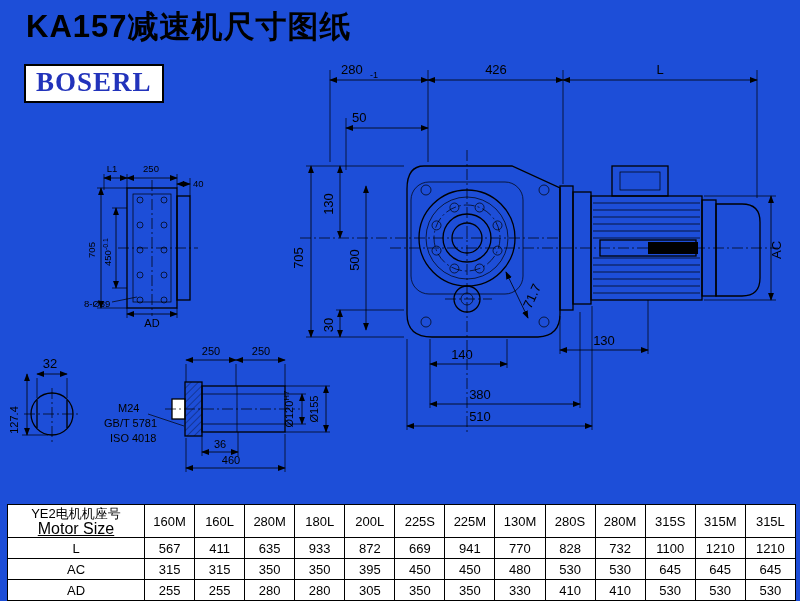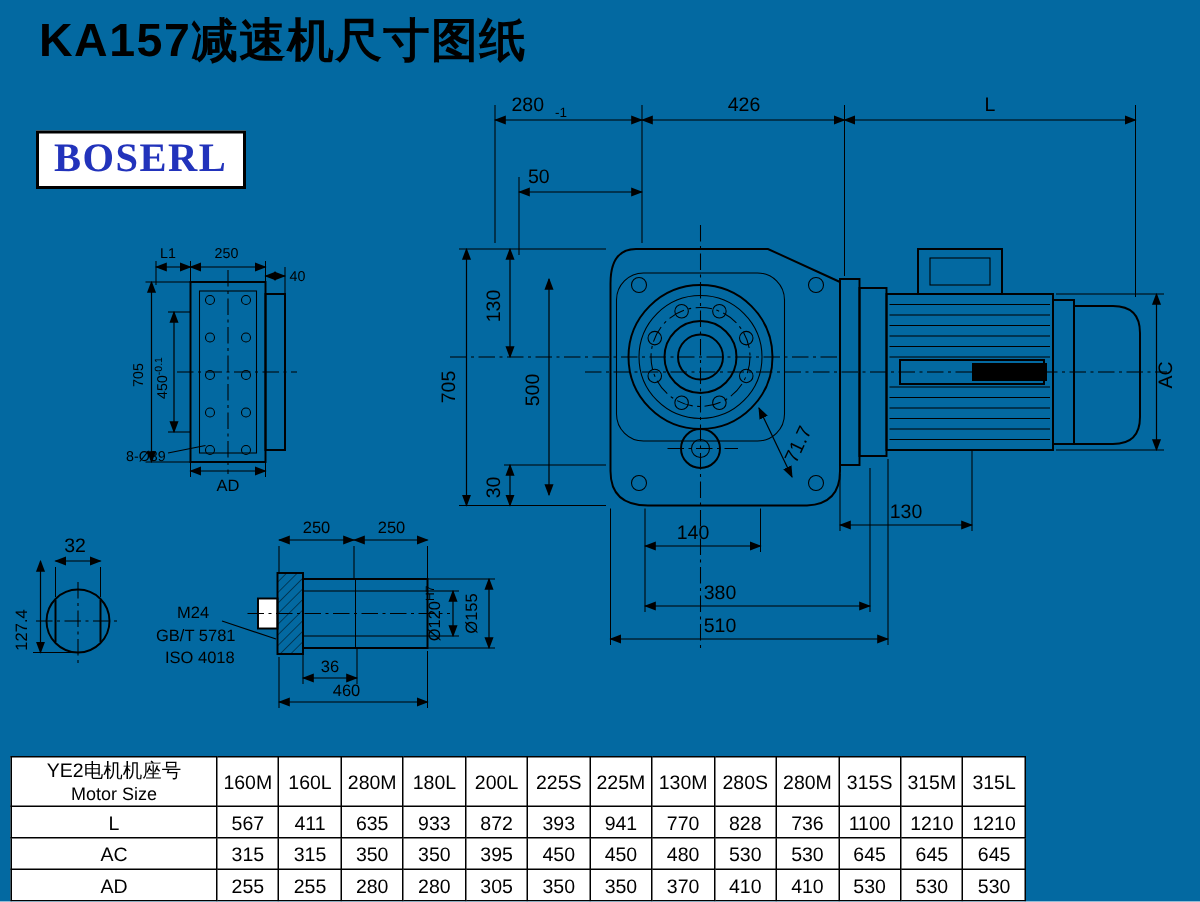--- a/index.html
+++ b/index.html
@@ -4,7 +4,7 @@
 <style>
   * { box-sizing: border-box; }
   html,body { margin:0; padding:0; background:#fff; }
-  .page { position:relative; width:800px; height:601px; background:#0369a1;
+  .page { position:relative; width:800px; height:601px; background:#1d4ed8;
           font-family:"Liberation Sans", sans-serif; overflow:hidden; }
   .title { position:absolute; left:26px; top:6px; font-size:31px; font-weight:bold;
            color:#000; letter-spacing:1px; white-space:nowrap; }

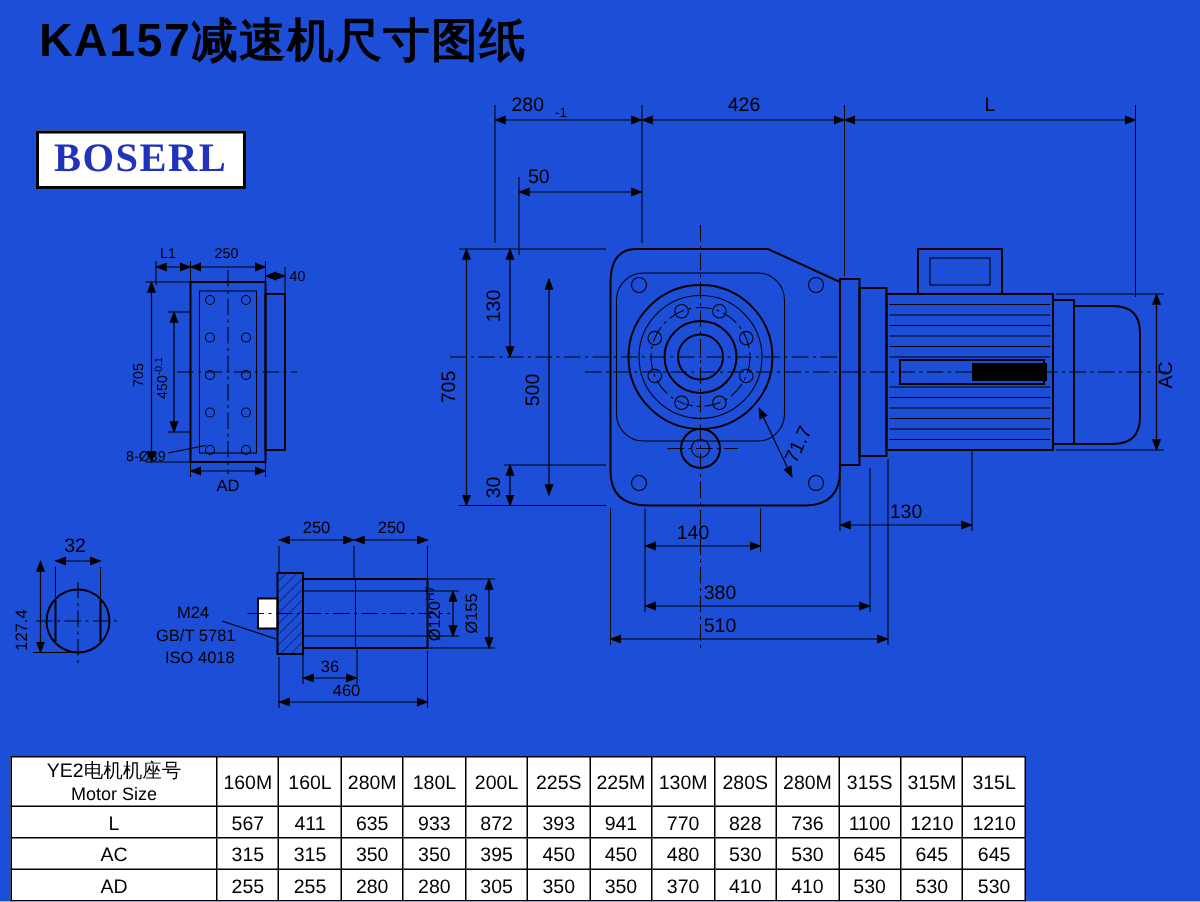--- a/index.html
+++ b/index.html
@@ -9,7 +9,7 @@
   .title { position:absolute; left:26px; top:6px; font-size:31px; font-weight:bold;
            color:#000; letter-spacing:1px; white-space:nowrap; }
   .logo { position:absolute; left:24px; top:64px; border:2px solid #000; background:#fff;
-          padding:1px 10px 3px 10px;margin-top:23px; }
+          padding:1px 10px 3px 10px; }
   .logo-text { font-family:"Liberation Serif", serif; font-size:27px; font-weight:bold;
                letter-spacing:1px; }
   .drawing { position:absolute; left:0; top:0; }

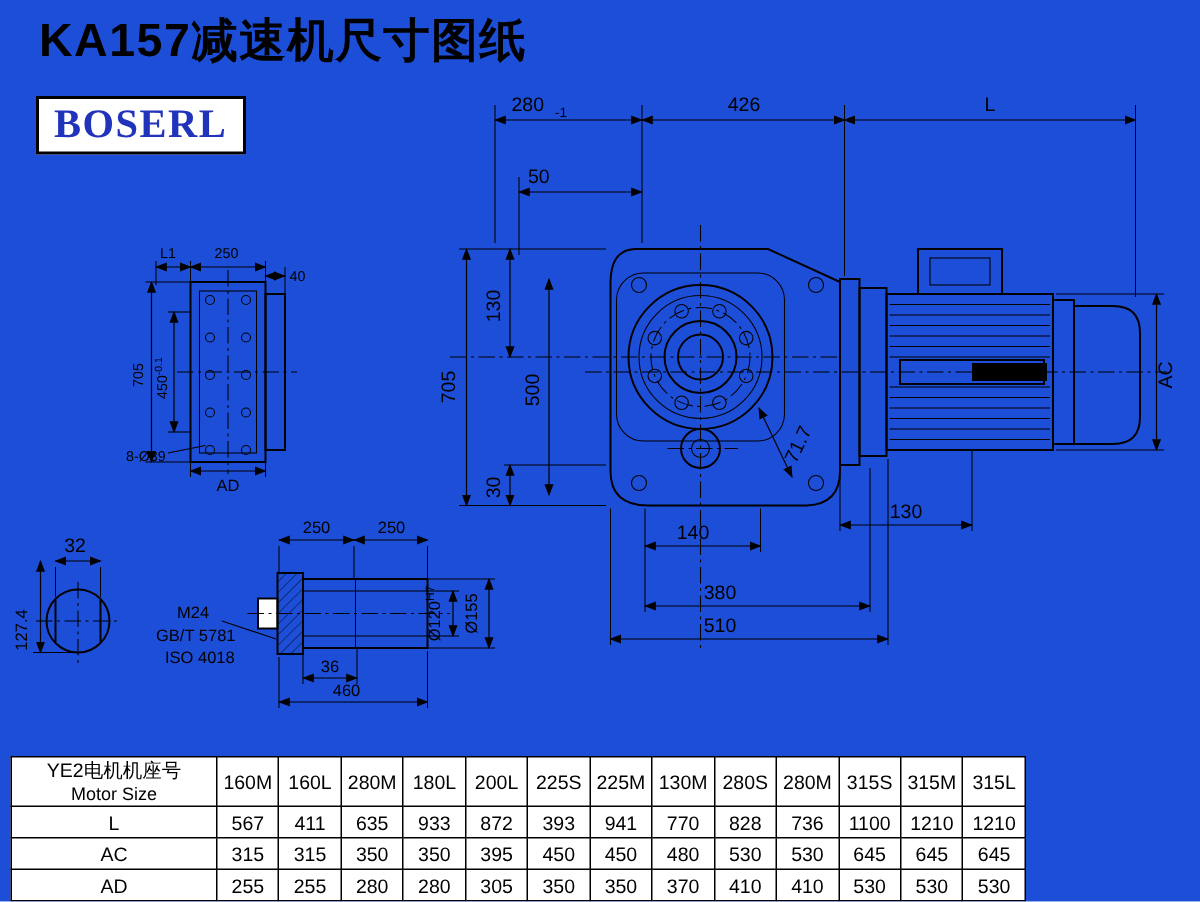--- a/index.html
+++ b/index.html
@@ -27,7 +27,7 @@
   .ts { font-size:9px; }
 
   
-  .dim-table { position:absolute; left:7px; top:504px; width:677px;
+  .dim-table { position:absolute; left:7px; top:504px; width:789px;
                border-collapse:collapse; table-layout:fixed; background:#fff; }
   .dim-table th, .dim-table td { border:1px solid #000; text-align:center; padding:0;
                font-weight:normal; font-size:13px; color:#000; overflow:hidden; }

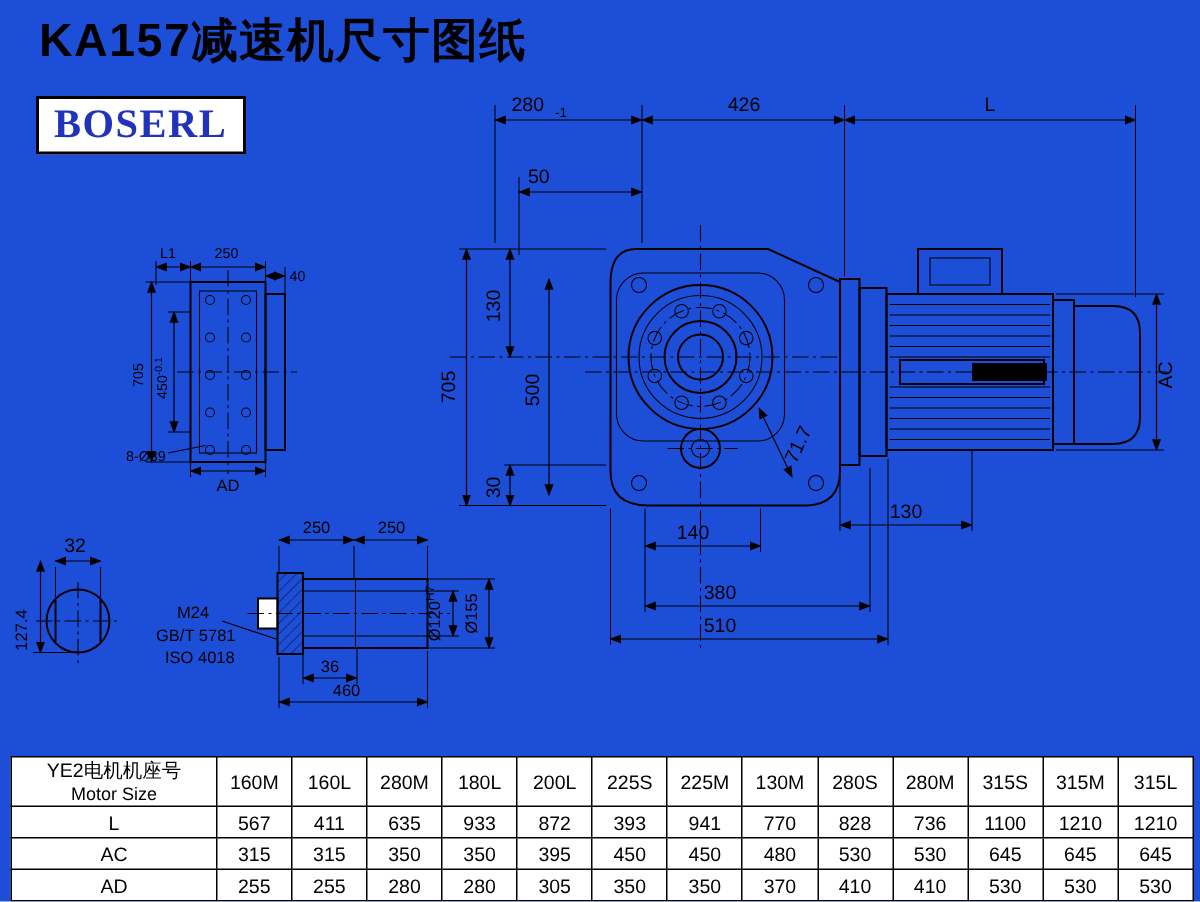--- a/index.html
+++ b/index.html
@@ -35,7 +35,7 @@
   .dim-table tr.hdr { height:33px; }
   .dim-table tr.datarow { height:21px; }
   .hdr-line1 { font-size:13px; line-height:16px; }
-  .hdr-line2 { font-size:12px; line-height:14px; }
+  .hdr-line2 { font-size:16px; line-height:14px;text-decoration:underline; }
 </style>
 </head>
 <body>

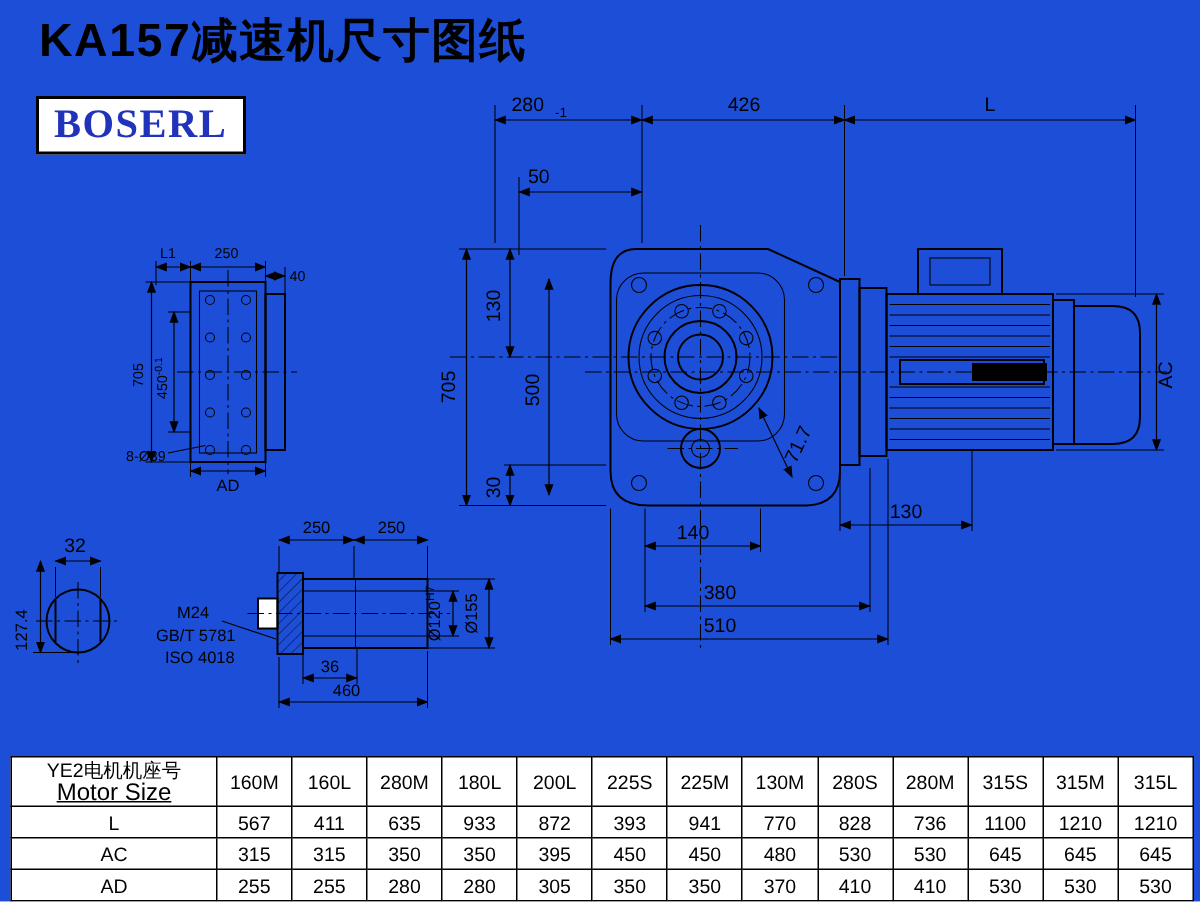--- a/index.html
+++ b/index.html
@@ -293,7 +293,7 @@
       <td>635</td>
       <td>933</td>
       <td>872</td>
-      <td>393</td>
+      <td>669</td>
       <td>941</td>
       <td>770</td>
       <td>828</td>

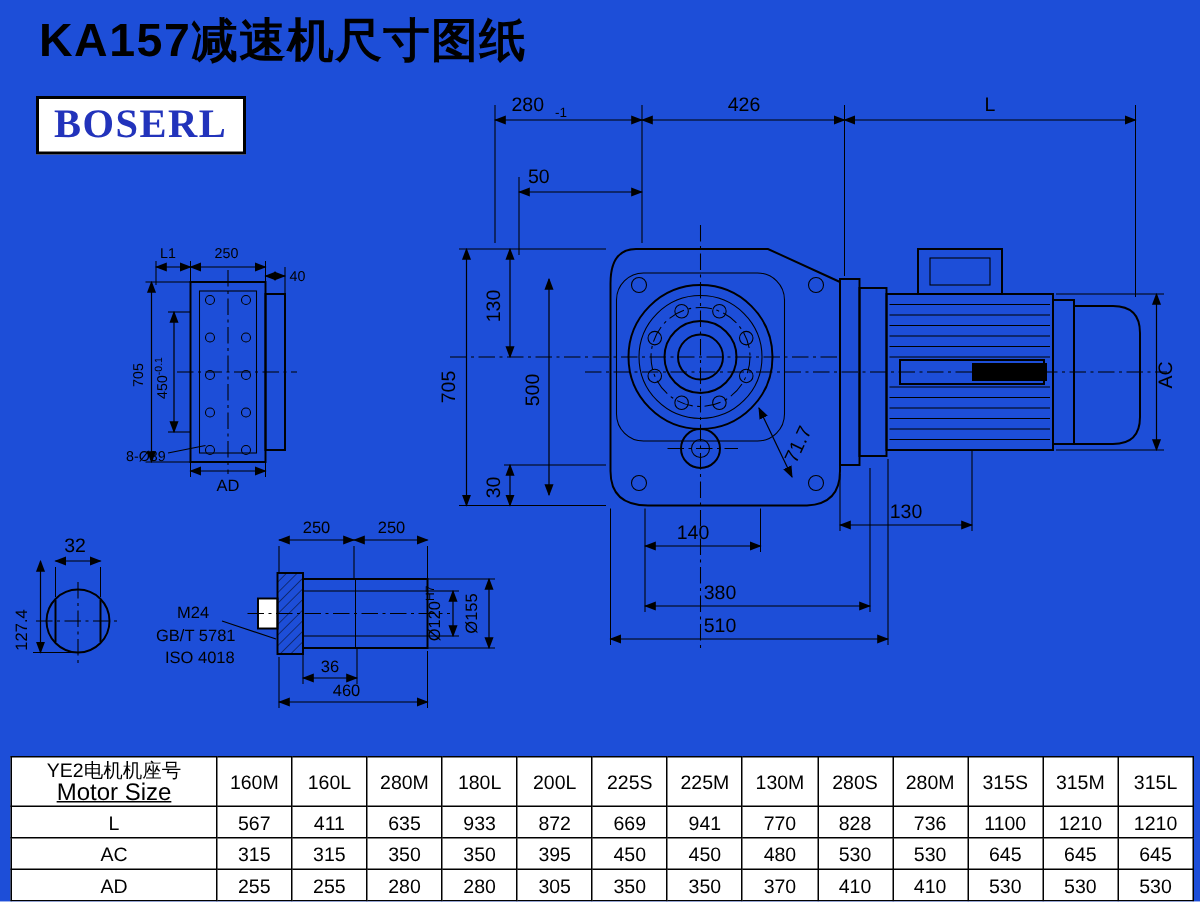--- a/index.html
+++ b/index.html
@@ -297,7 +297,7 @@
       <td>941</td>
       <td>770</td>
       <td>828</td>
-      <td>736</td>
+      <td>732</td>
       <td>1100</td>
       <td>1210</td>
       <td>1210</td>

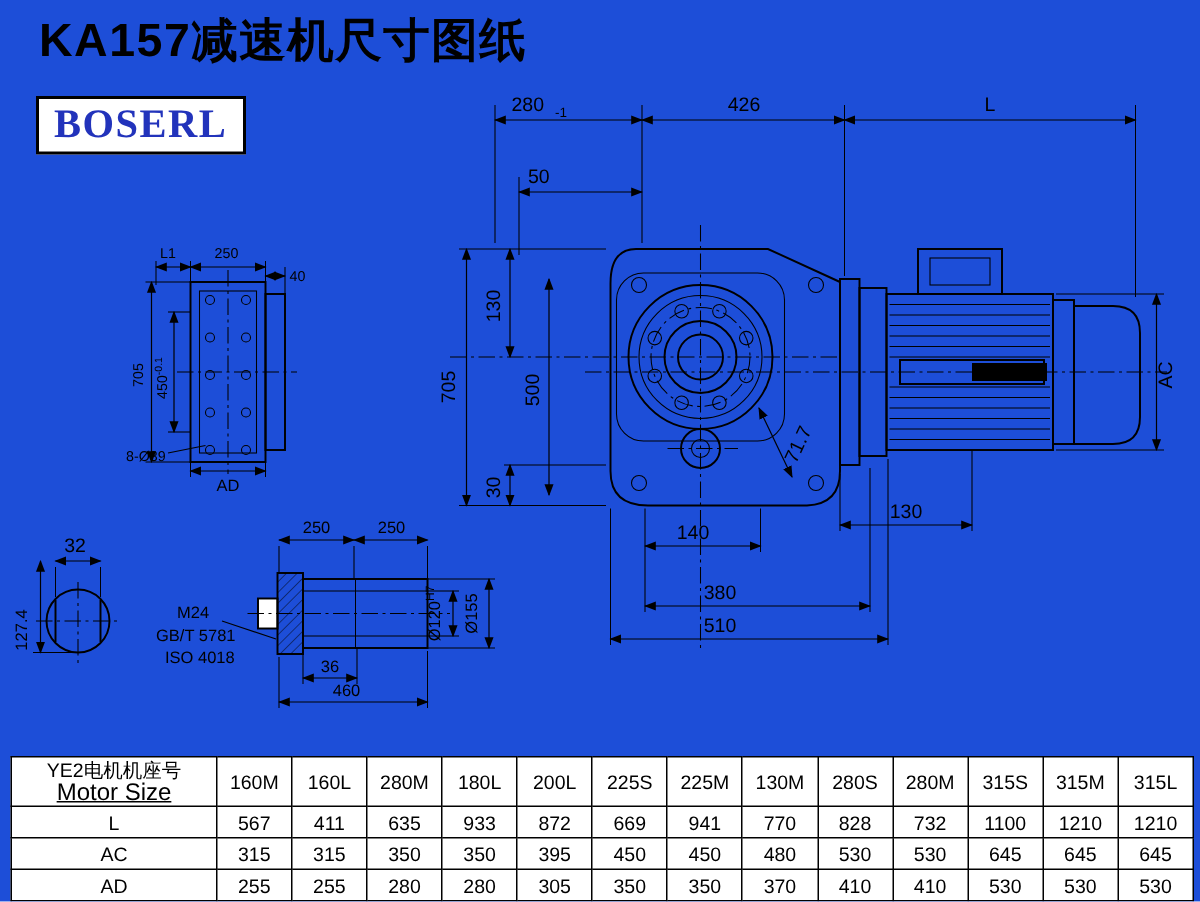--- a/index.html
+++ b/index.html
@@ -327,7 +327,7 @@
       <td>305</td>
       <td>350</td>
       <td>350</td>
-      <td>370</td>
+      <td>330</td>
       <td>410</td>
       <td>410</td>
       <td>530</td>

